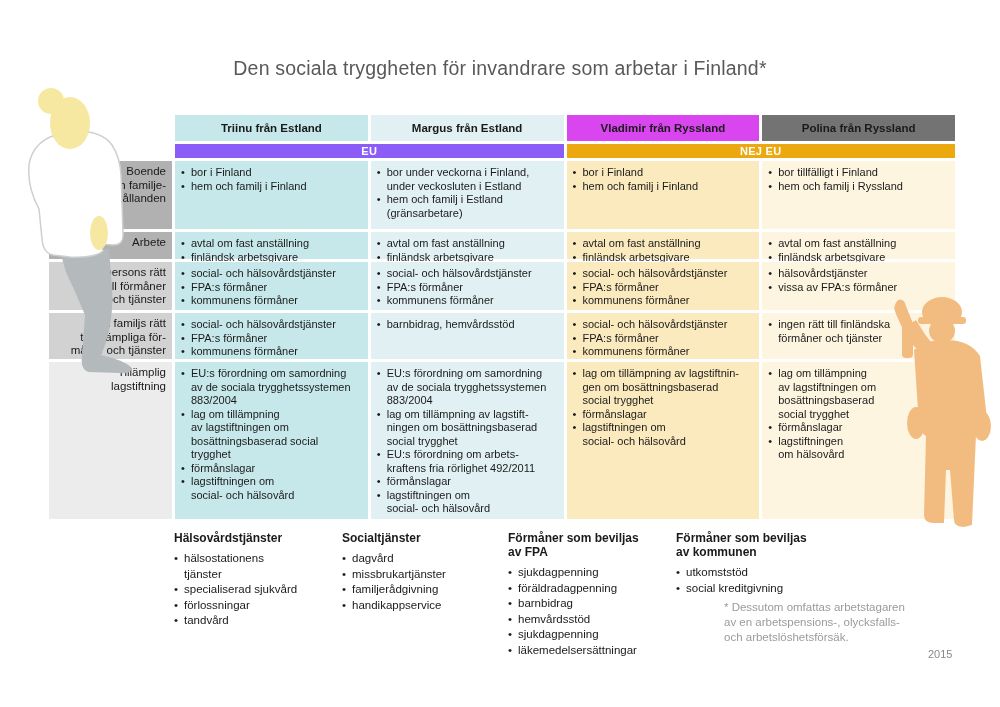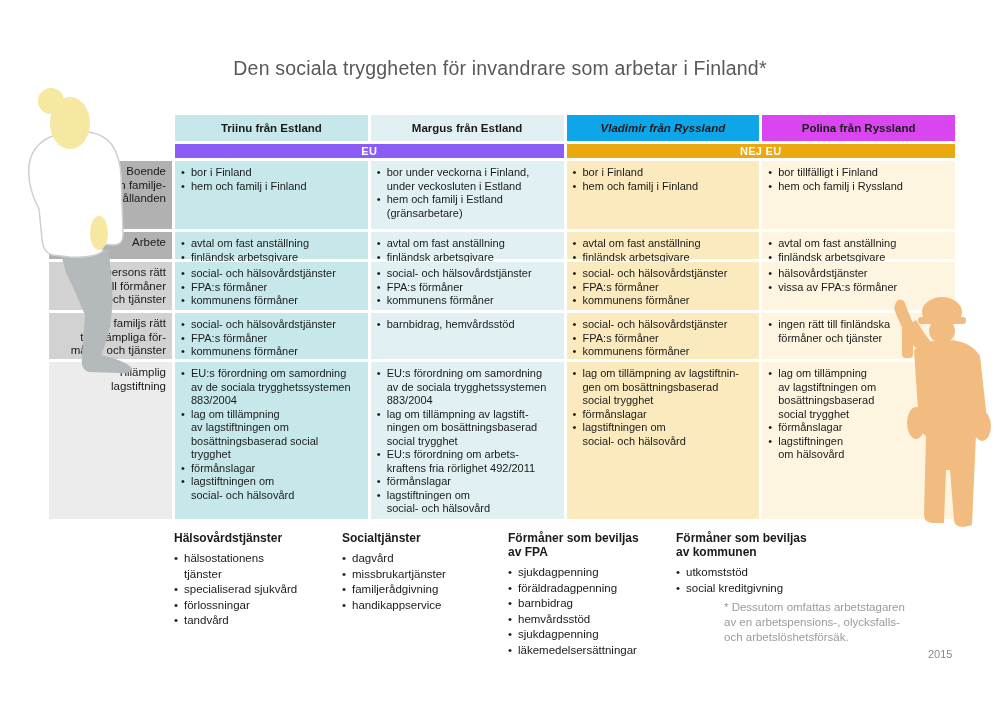--- a/index.html
+++ b/index.html
@@ -63,7 +63,7 @@
   <div class="grid" id="comparison-table">
       <div class="name-head" style="grid-area: 1 / 3; background: rgb(225, 241, 243);">Margus från Estland</div>
       <div class="name-head" style="grid-area: 1 / 2; background: rgb(199, 232, 234);">Triinu från Estland</div>
-      <div class="name-head" style="grid-area: 1 / 4; background: #0ea5e9; font-style: italic;">Vladimir från Ryssland</div>
+      <div class="name-head" style="grid-area: 1 / 4; background: #d946ef;">Vladimir från Ryssland</div>
       <div class="name-head" style="grid-area: 1 / 5; background: #d946ef;">Polina från Ryssland</div>
       <div class="band" style="grid-area: 2 / 2 / auto / span 2; background: #8b5cf6;">EU</div>
       <div class="band" style="grid-area: 2 / 4 / auto / span 2; background: rgb(235, 169, 15);">NEJ EU</div>

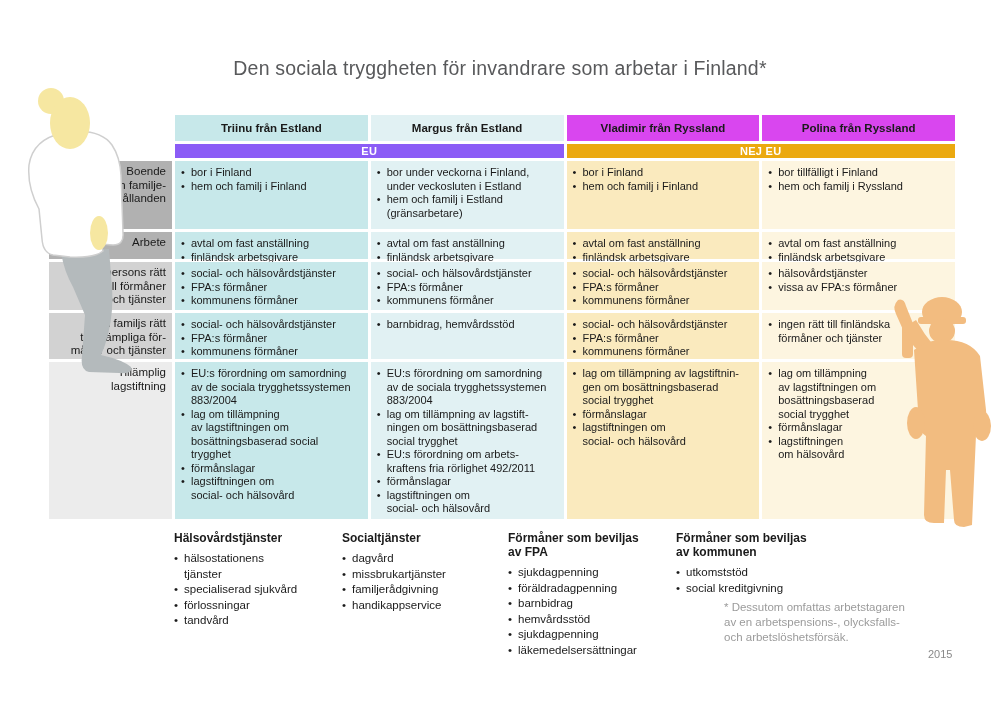--- a/index.html
+++ b/index.html
@@ -64,7 +64,7 @@
       <div class="name-head" style="grid-area: 1 / 3; background: rgb(225, 241, 243);">Margus från Estland</div>
       <div class="name-head" style="grid-area: 1 / 2; background: rgb(199, 232, 234);">Triinu från Estland</div>
       <div class="name-head" style="grid-area: 1 / 4; background: #d946ef;">Vladimir från Ryssland</div>
-      <div class="name-head" style="grid-area: 1 / 5; background: #d946ef;">Polina från Ryssland</div>
+      <div class="name-head" style="grid-area: 1 / 5; background: #737373;">Polina från Ryssland</div>
       <div class="band" style="grid-area: 2 / 2 / auto / span 2; background: #8b5cf6;">EU</div>
       <div class="band" style="grid-area: 2 / 4 / auto / span 2; background: rgb(235, 169, 15);">NEJ EU</div>
       <div class="row-head" style="grid-area: 3 / 1; background: rgb(177, 177, 177);">Boende

